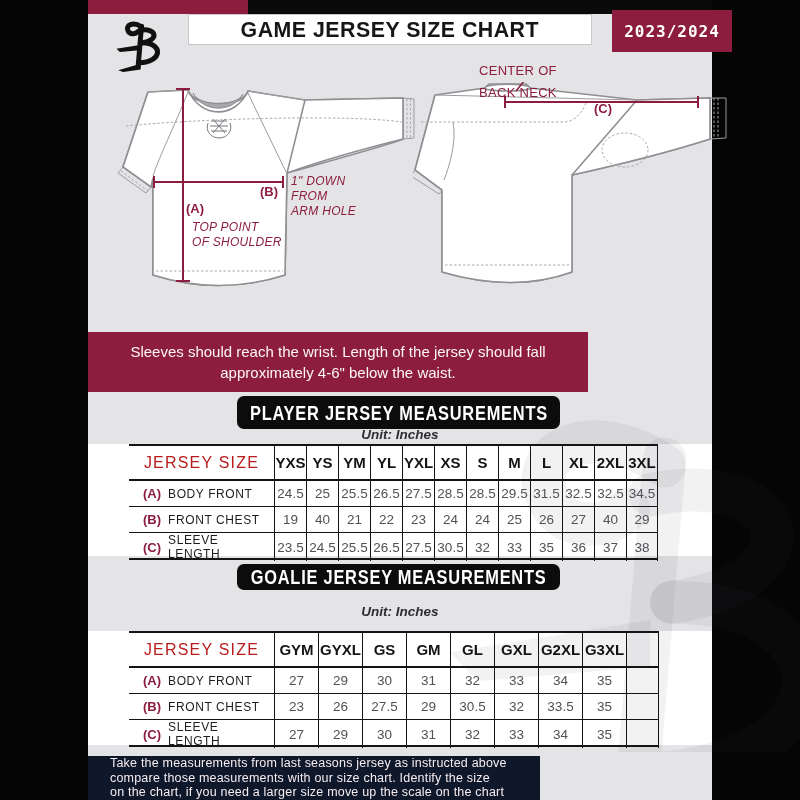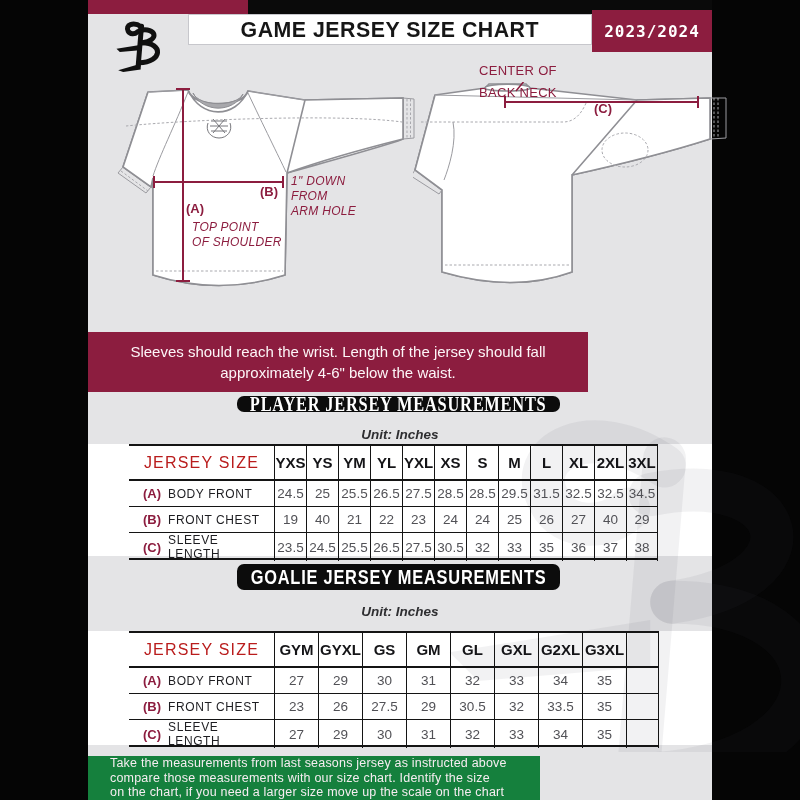--- a/index.html
+++ b/index.html
@@ -17,7 +17,7 @@
   .header-bar{position:absolute;left:100px;top:14px;width:404px;height:31px;background:#fff;
       border:1px solid #c7c7cc;box-sizing:border-box;display:flex;align-items:center;justify-content:center;z-index:3;}
   .header-title{font-size:22px;font-weight:bold;color:#161616;letter-spacing:.5px;transform:scaleX(.97);}
-  .year-box{position:absolute;left:504px;top:10px;width:120px;height:42px;background:#8c1d3f;
+  .year-box{position:absolute;left:524px;top:10px;width:120px;height:42px;background:#8c1d3f;
       display:flex;align-items:center;justify-content:center;z-index:4;}
   .year-text{font-family:"DejaVu Sans Mono", monospace;font-weight:bold;color:#fff;font-size:16px;letter-spacing:1px;}
 

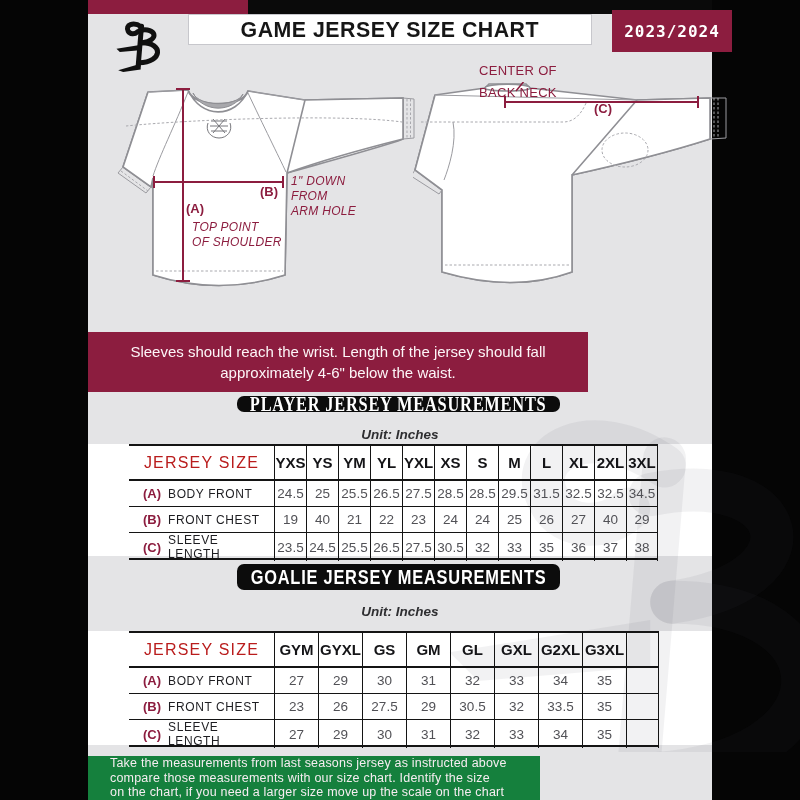--- a/index.html
+++ b/index.html
@@ -38,7 +38,7 @@
   
   .section-title{position:absolute;left:149px;width:323px;background:#0c0c0c;border-radius:7px;z-index:3;
       display:flex;align-items:center;justify-content:center;}
-  .player-title{top:396px;height:16px;font-family:Liberation Serif, serif;}
+  .player-title{top:396px;height:33px;}
   .goalie-title{top:564px;height:26px;}
   .section-title .tt{color:#fff;font-weight:bold;font-size:21px;letter-spacing:1px;transform:scaleX(.78);white-space:nowrap;}
   .unit{position:absolute;left:0;width:624px;text-align:center;font-style:italic;font-weight:bold;

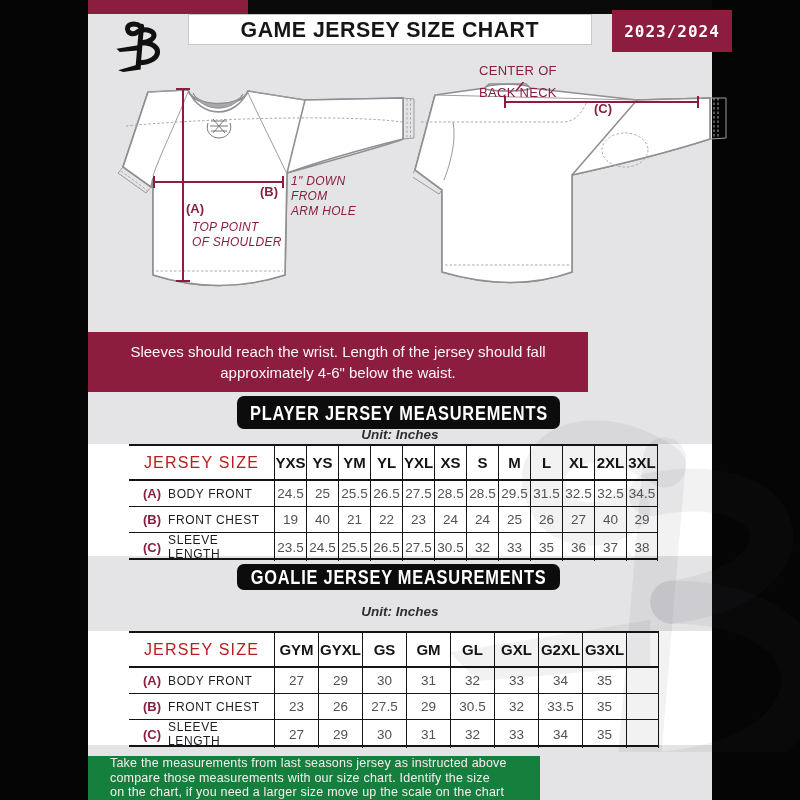--- a/index.html
+++ b/index.html
@@ -76,7 +76,7 @@
   .footer{position:absolute;left:0;top:756px;width:624px;height:44px;z-index:3;display:flex;}
   .footer-black{width:172px;height:44px;background:#0a0a0a;display:flex;align-items:center;justify-content:center;gap:9px;}
   .footer-brand{color:#fff;font-weight:bold;font-size:10.5px;letter-spacing:5px;}
-  .footer-maroon{width:452px;height:44px;background:#15803d;display:flex;align-items:center;box-sizing:border-box;padding-left:22px;}
+  .footer-maroon{width:452px;height:44px;background:#0f172a;display:flex;align-items:center;box-sizing:border-box;padding-left:22px;}
   .footer-text{color:#f6edf1;font-size:12.5px;line-height:14.5px;white-space:pre-line;letter-spacing:.2px;}
 
   .mline{stroke:#8c1d3f;stroke-width:2;}

